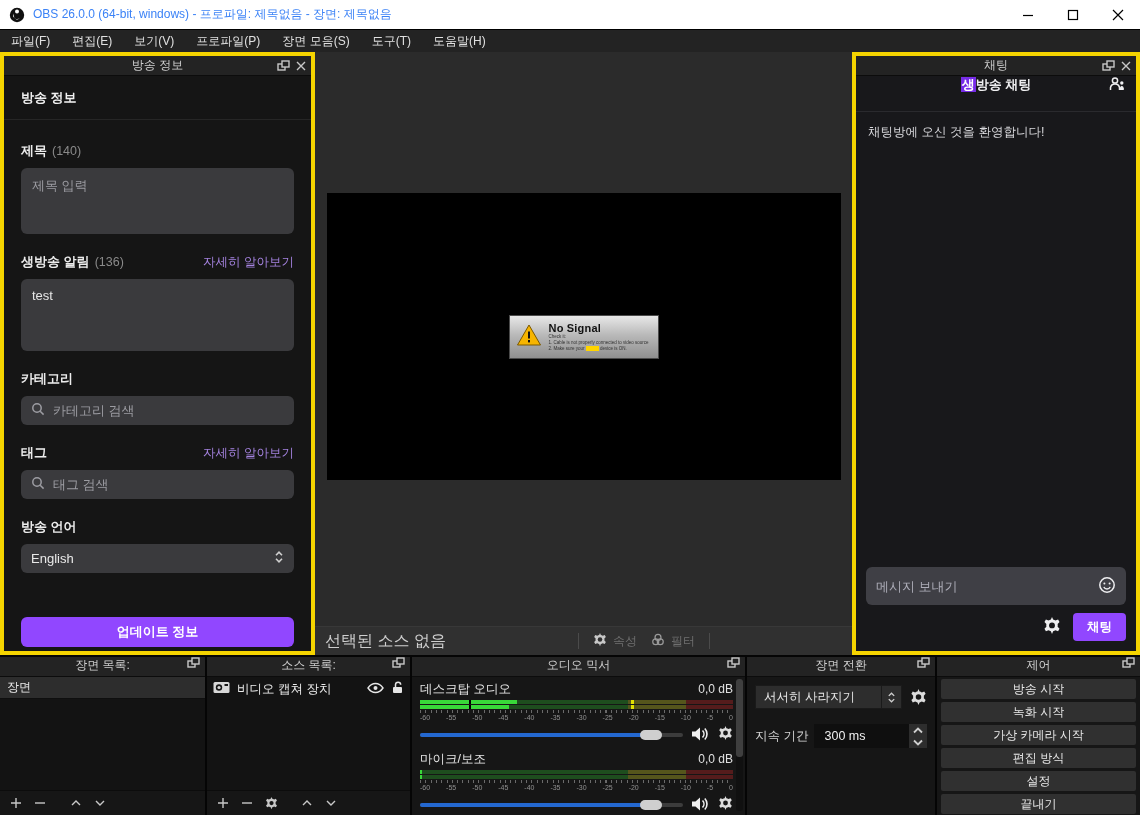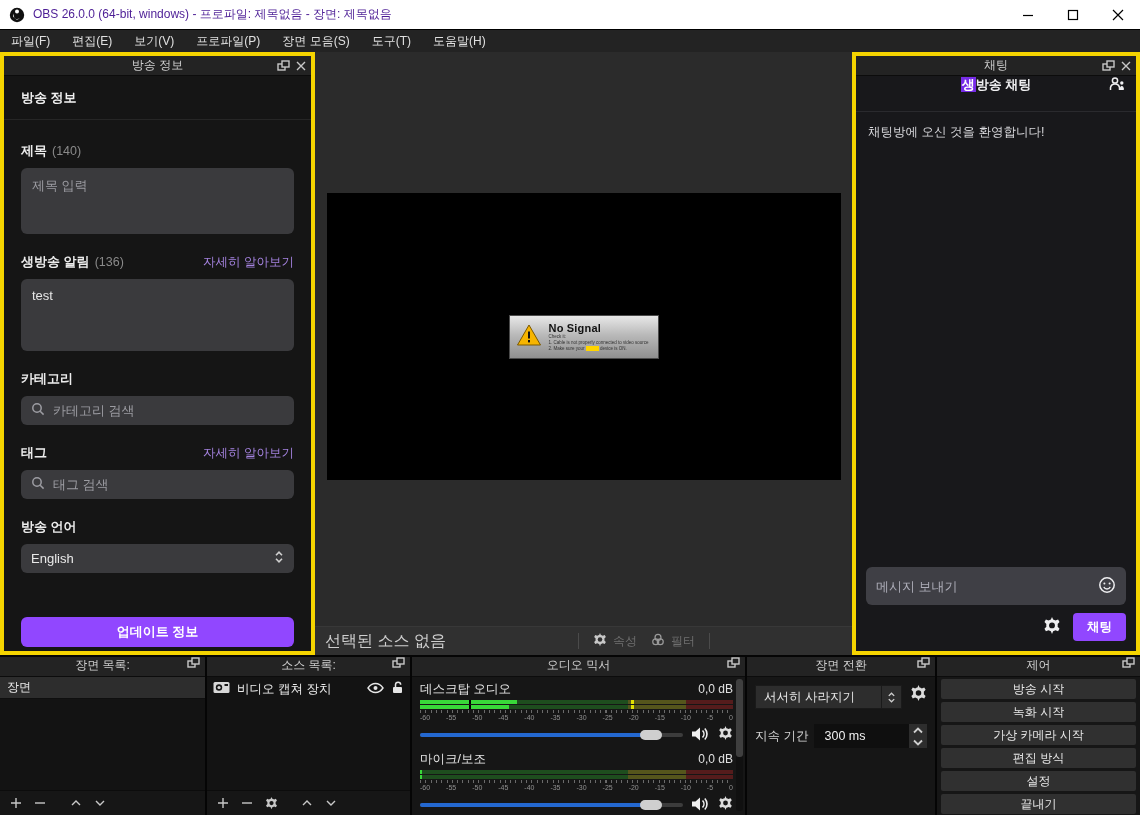--- a/index.html
+++ b/index.html
@@ -10,7 +10,7 @@
   
   .titlebar { height:29px; background:#ffffff; color:#000; display:flex; align-items:center; flex:0 0 29px; }
   .titlebar .logo { width:16px; height:16px; margin:0 8px 0 9px; }
-  .titlebar .wtitle { font-size:12px; color:#4c1d95; flex:1; }
+  .titlebar .wtitle { font-size:12px; color:#3b82f6; flex:1; }
   .wbtn { width:45px; height:29px; display:flex; align-items:center; justify-content:center; }
   .wbtn svg { display:block; }
 

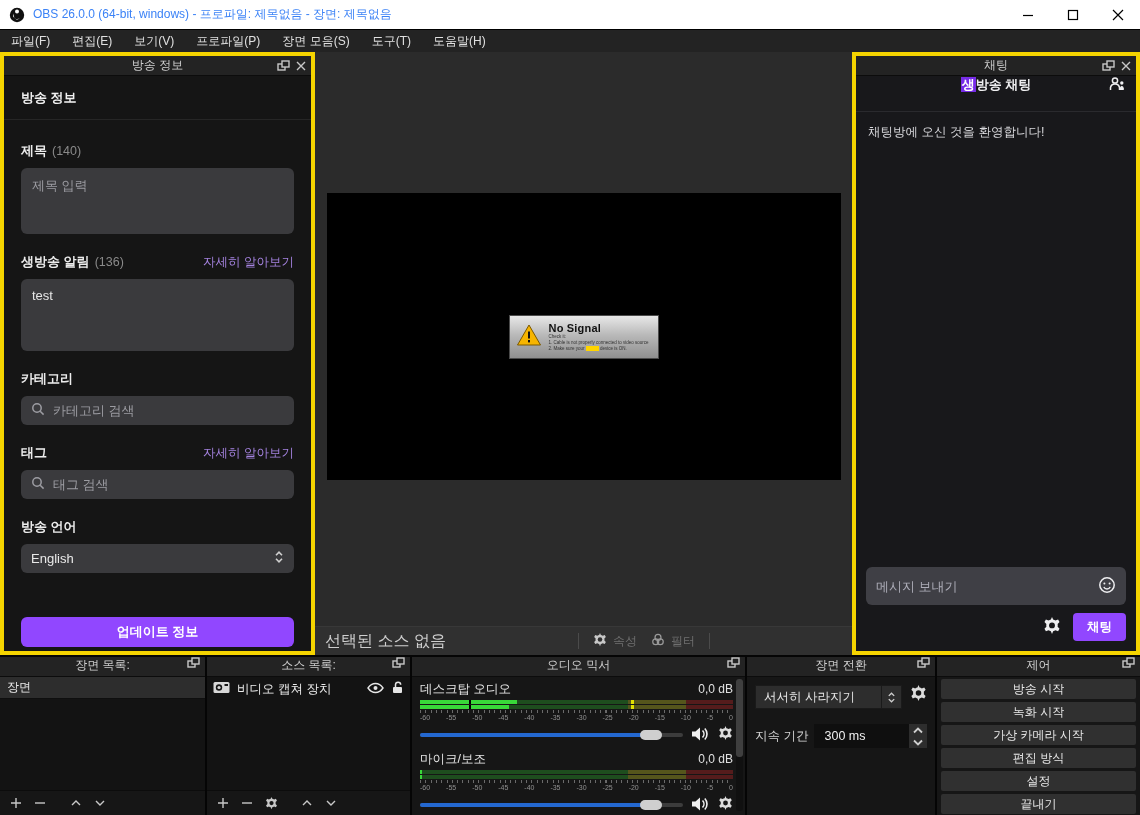--- a/index.html
+++ b/index.html
@@ -118,7 +118,7 @@
 
   
   .transbody { padding:8px 8px; }
-  .transrow1 { display:flex; align-items:flex-start; gap:8px; }
+  .transrow1 { display:flex; align-items:flex-end; gap:8px; }
   .dropdown { flex:1; height:24px; background:#2d2d2d; border:1px solid #1a1a1a; display:flex; align-items:center; padding-left:8px; color:#e6e6e6; font-size:12.5px; cursor:pointer; }
   .dd-arrows { margin-left:auto; width:20px; align-self:stretch; border-left:1px solid #1a1a1a; display:flex; align-items:center; justify-content:center; }
   .transrow2 { display:flex; align-items:center; margin-top:15px; gap:6px; }

